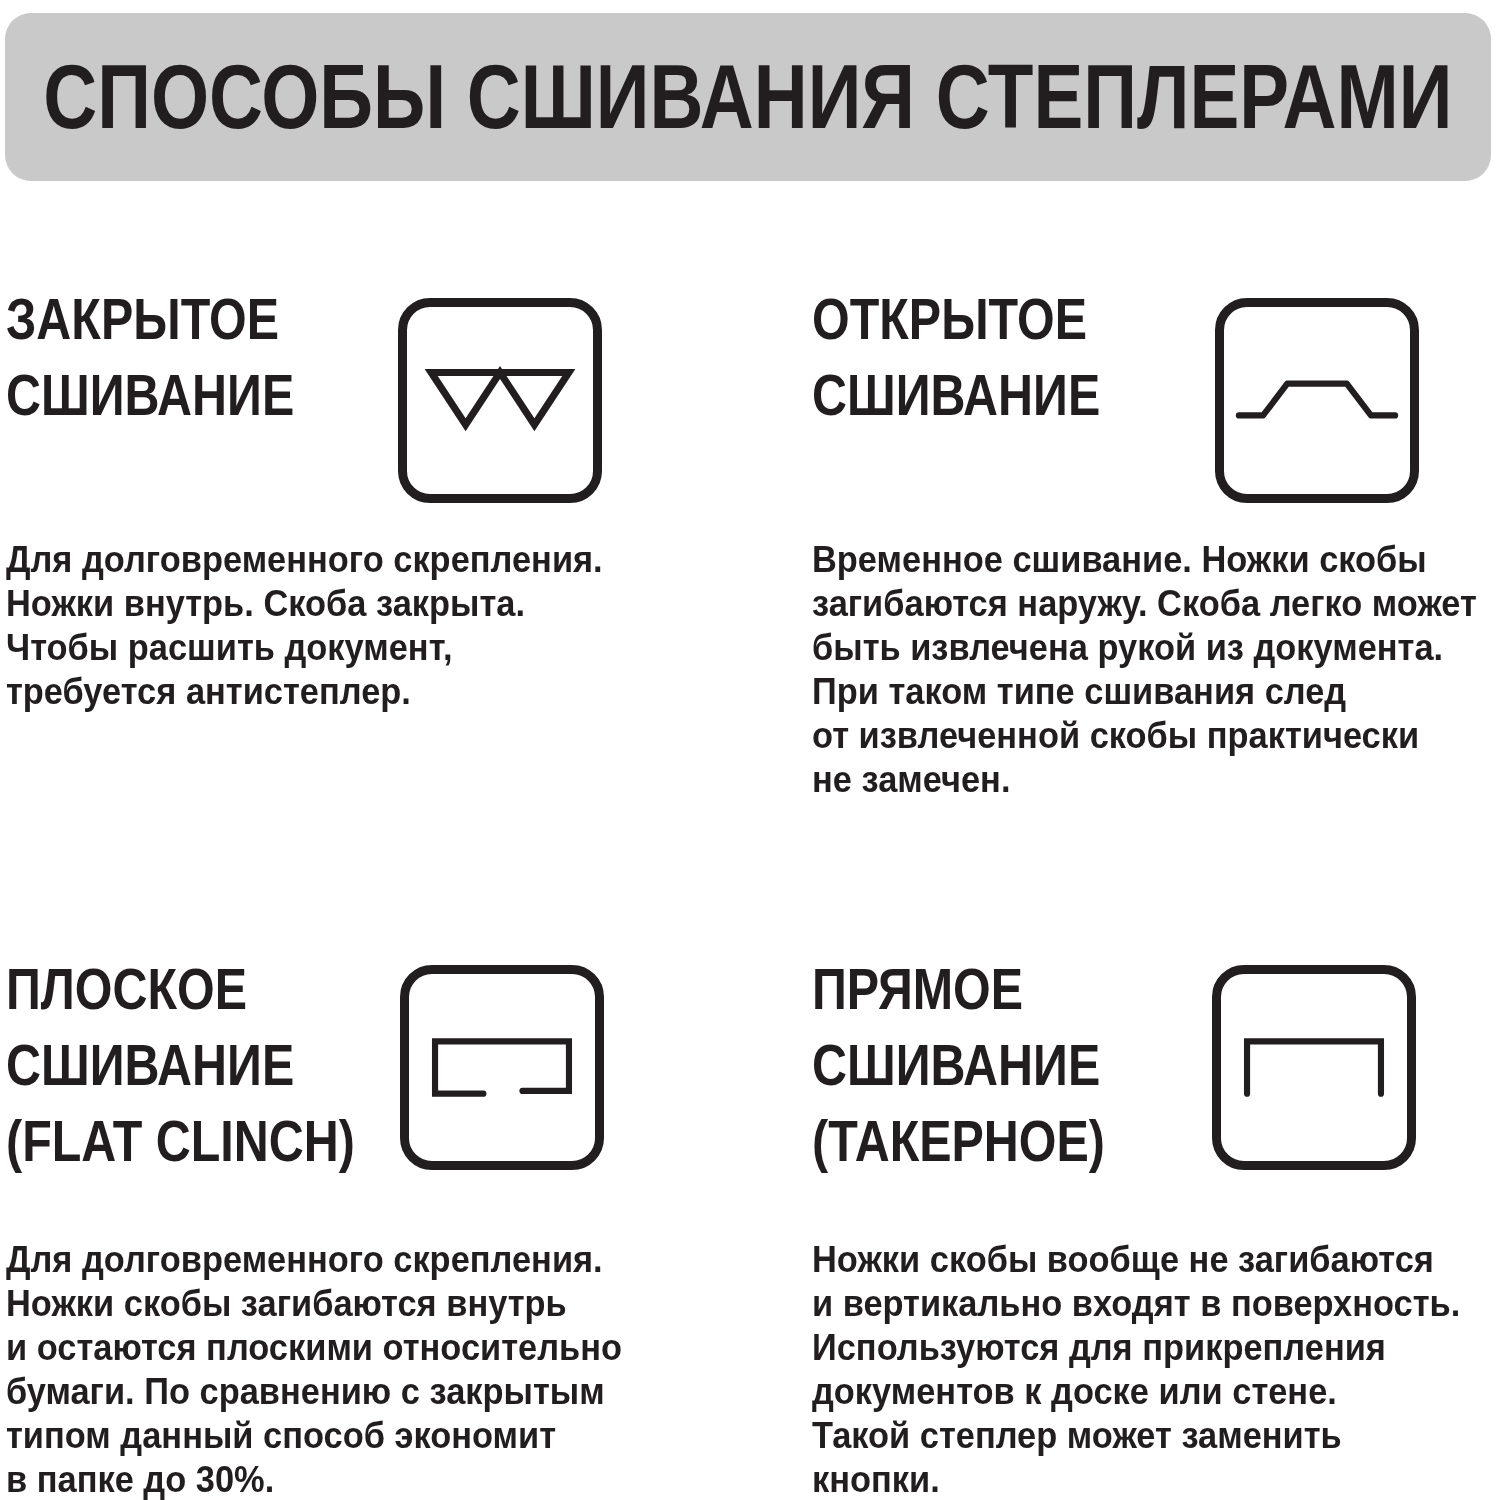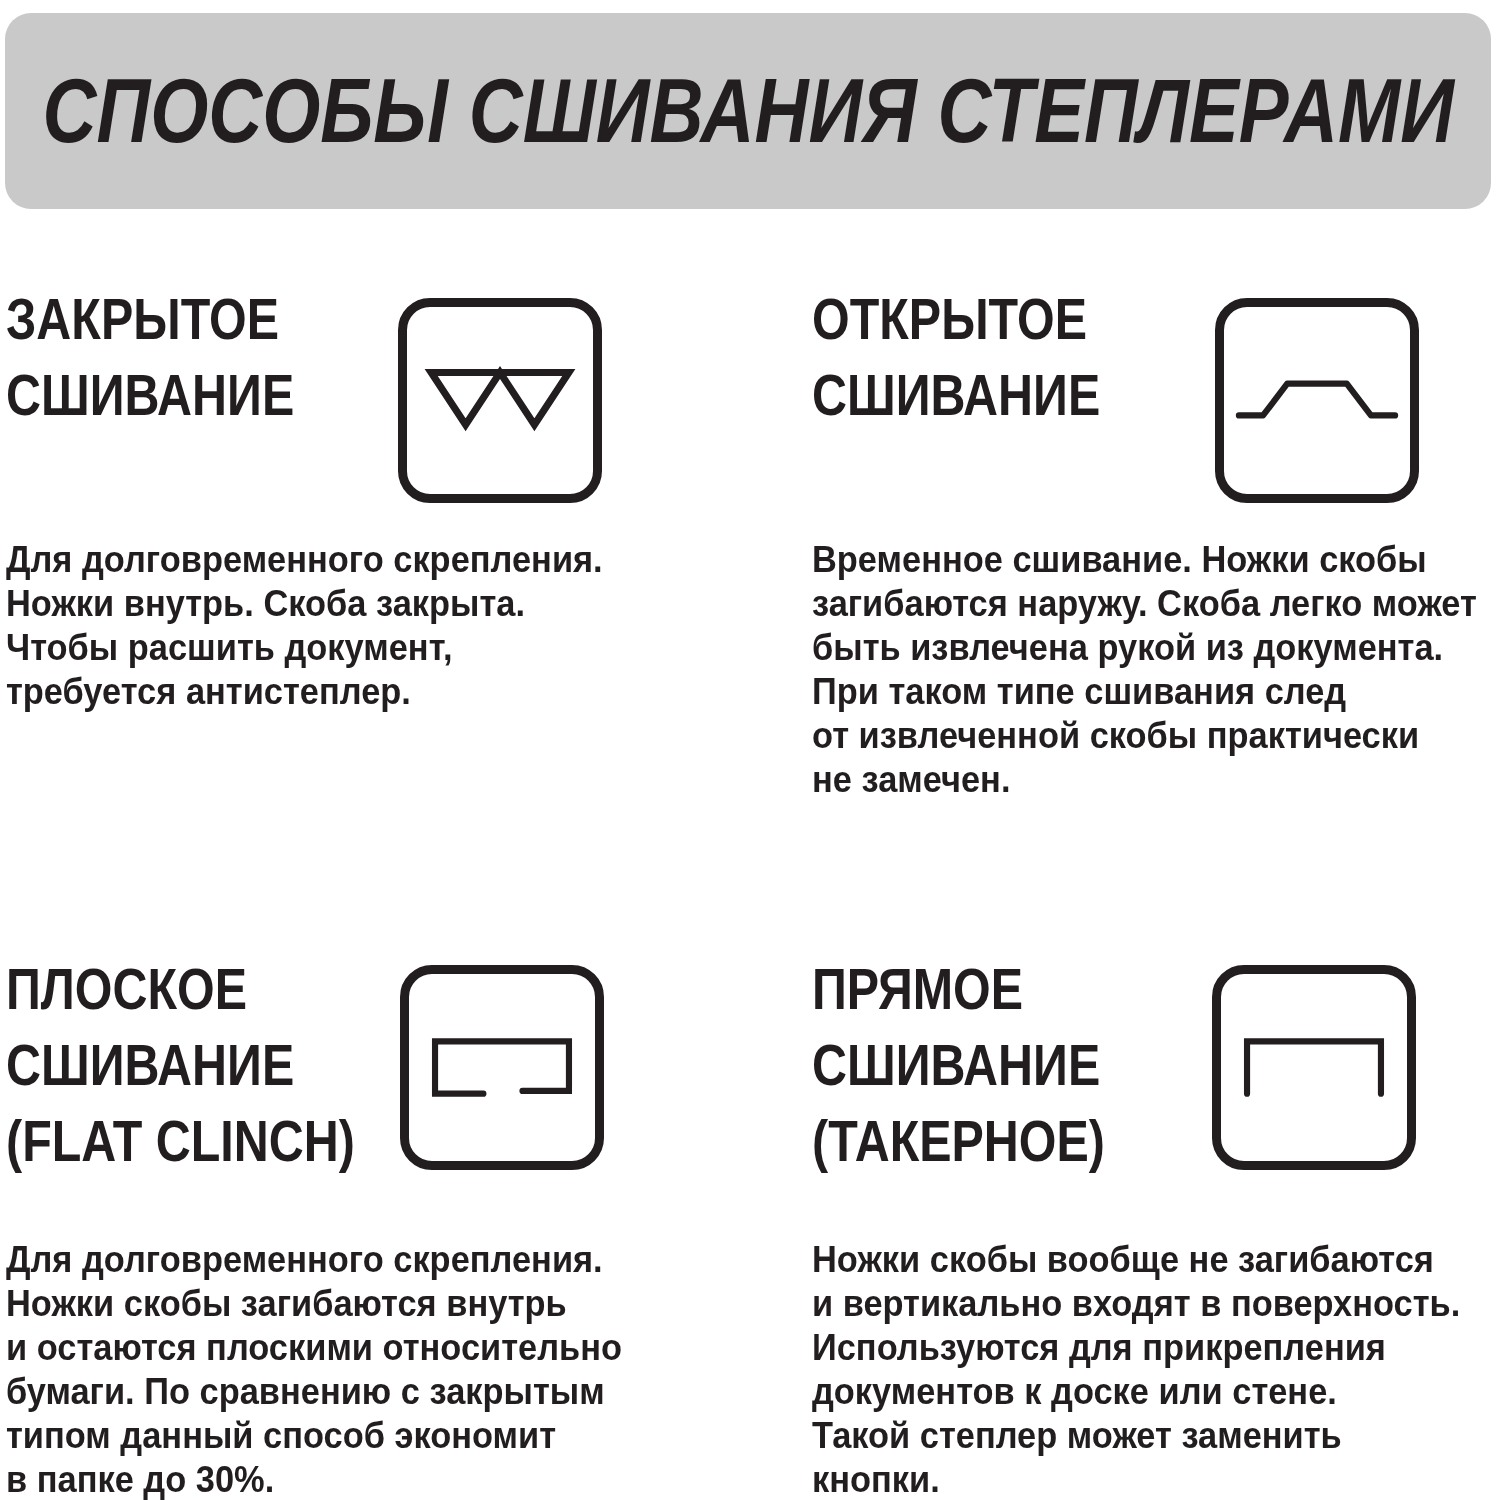--- a/index.html
+++ b/index.html
@@ -13,10 +13,10 @@
   }
   .banner{
     position:absolute;left:5px;top:13px;
-    width:1486px;height:196px;
+    width:1486px;height:168px;
     background:#c9c9c9;
     border-radius:26px;
-    display:flex;align-items:center;justify-content:center;font-style:italic;
+    display:flex;align-items:center;justify-content:center;
   }
   .banner-text{
     font-size:90px;font-weight:bold;white-space:nowrap;

